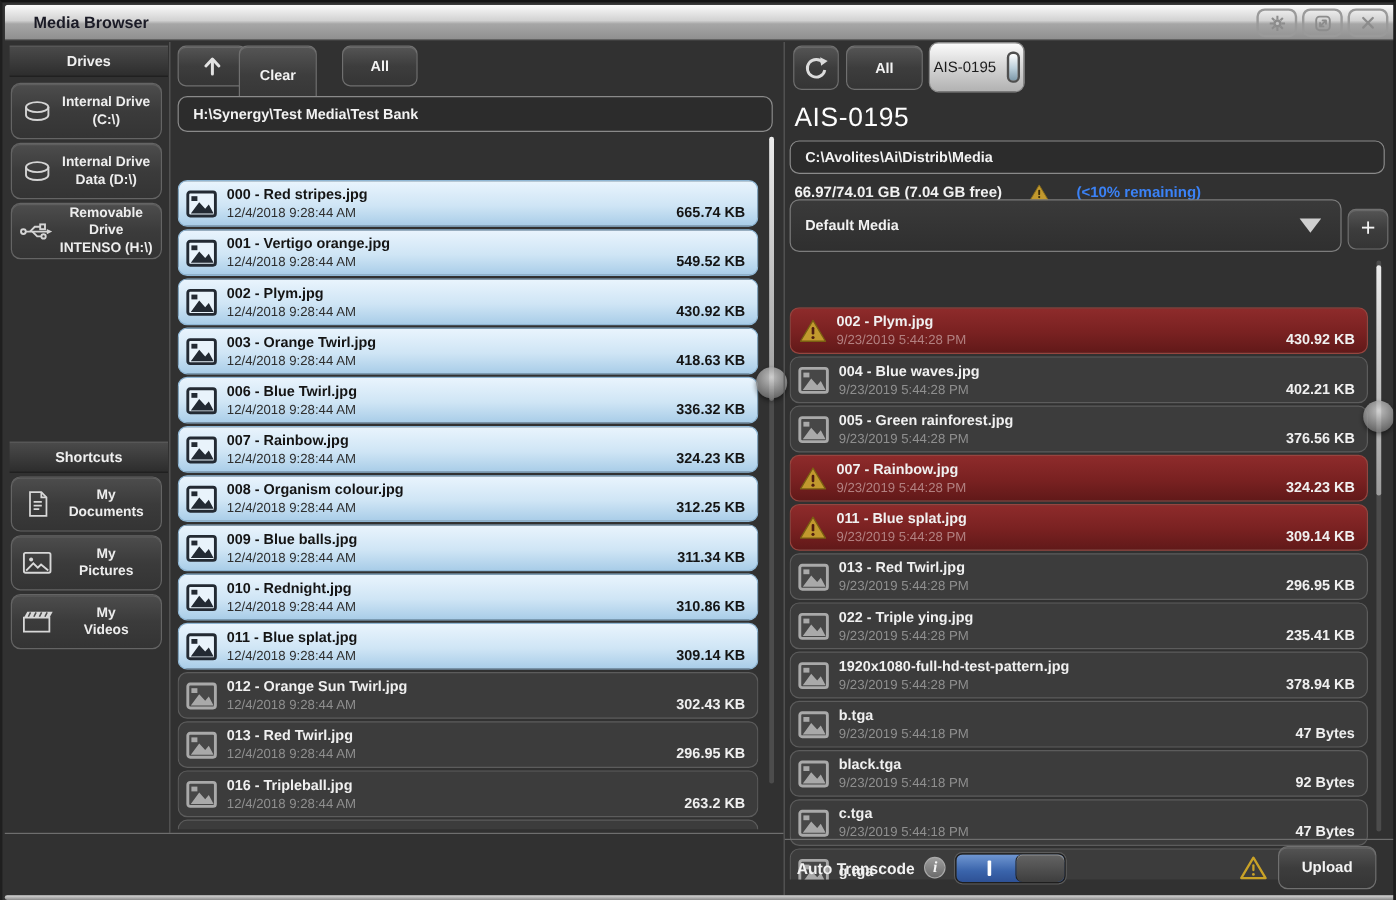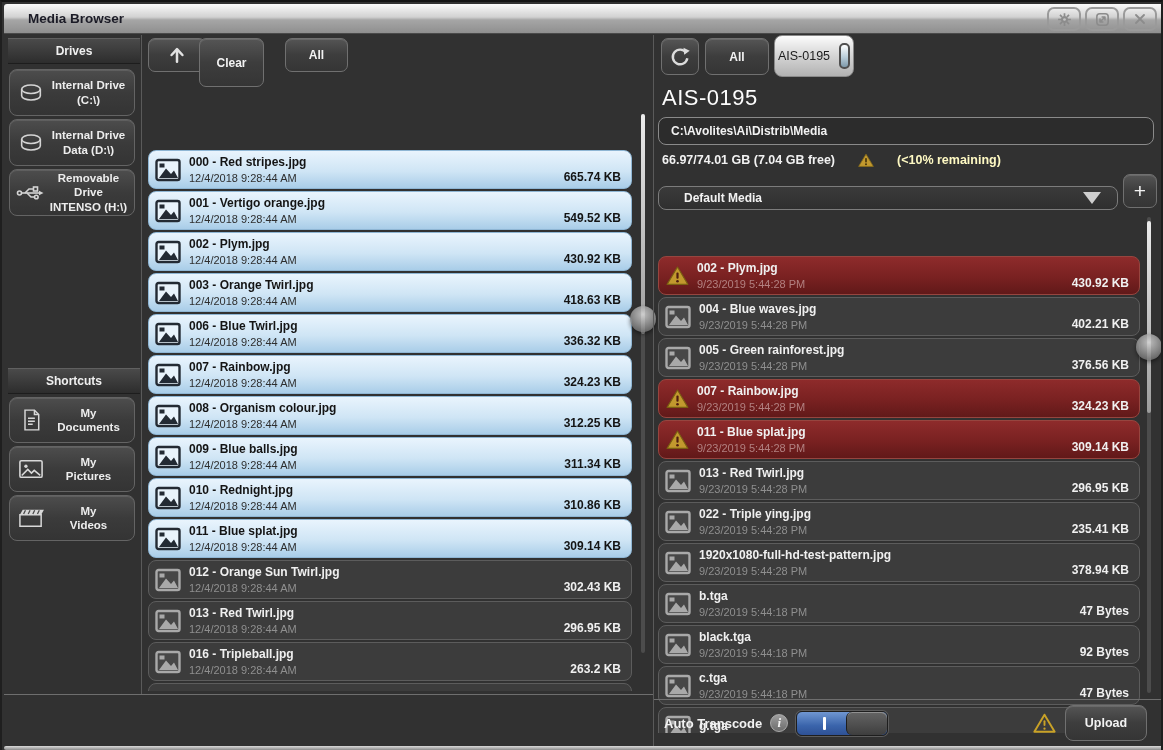--- a/index.html
+++ b/index.html
@@ -233,6 +233,7 @@
   <button class="abs btn" style="left:197px;top:36px;width:65px;height:49px;">Clear</button>
   <button class="abs btn" style="left:283px;top:36px;width:63px;height:34px;">All</button>
 
+  <div class="abs field" style="left:146px;top:78px;width:496px;height:30px;">H:\Synergy\Test Media\Test Bank</div>
 
   <div class="abs list" style="left:146px;top:112px;width:484px;height:541px;">
     <div>

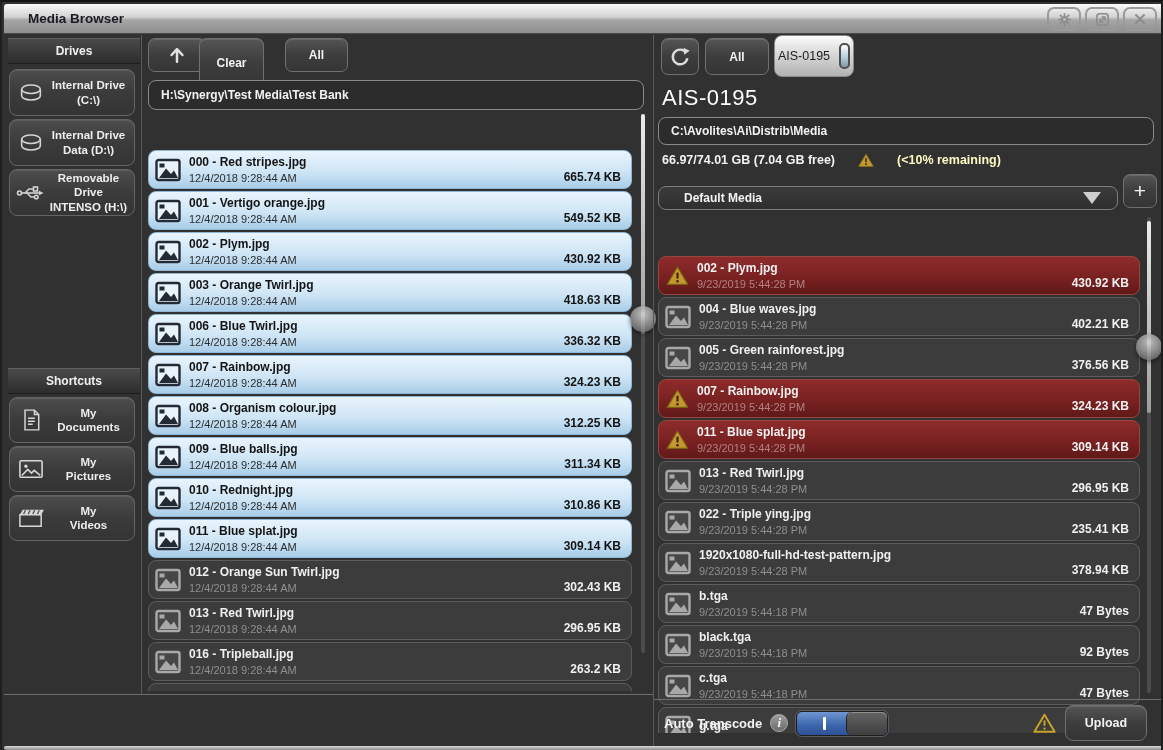--- a/index.html
+++ b/index.html
@@ -64,7 +64,7 @@
   #dest-title{font-size:22px;color:#fdfdfd;letter-spacing:.5px;}
   #storage-row{display:flex;align-items:center;gap:22px;}
   #storage-text{font-size:12.5px;font-weight:bold;color:#f2f2f2;}
-  #storage-warning-text{font-size:12.5px;font-weight:bold;color:#fef9c3;}
+  #storage-warning-text{font-size:12.5px;font-weight:bold;color:#3b82f6;}
   #media-select{background:linear-gradient(180deg,#3a3a3a,#2f2f2f);border:1px solid #7c7c7c;border-radius:8px;display:flex;align-items:center;cursor:pointer;}
   #media-select .lbl{flex:1;padding-left:12px;font-weight:bold;font-size:12px;color:#f2f2f2;}
   .caret{width:0;height:0;border-left:9px solid transparent;border-right:9px solid transparent;border-top:12px solid #cfcfcf;margin-right:16px;}

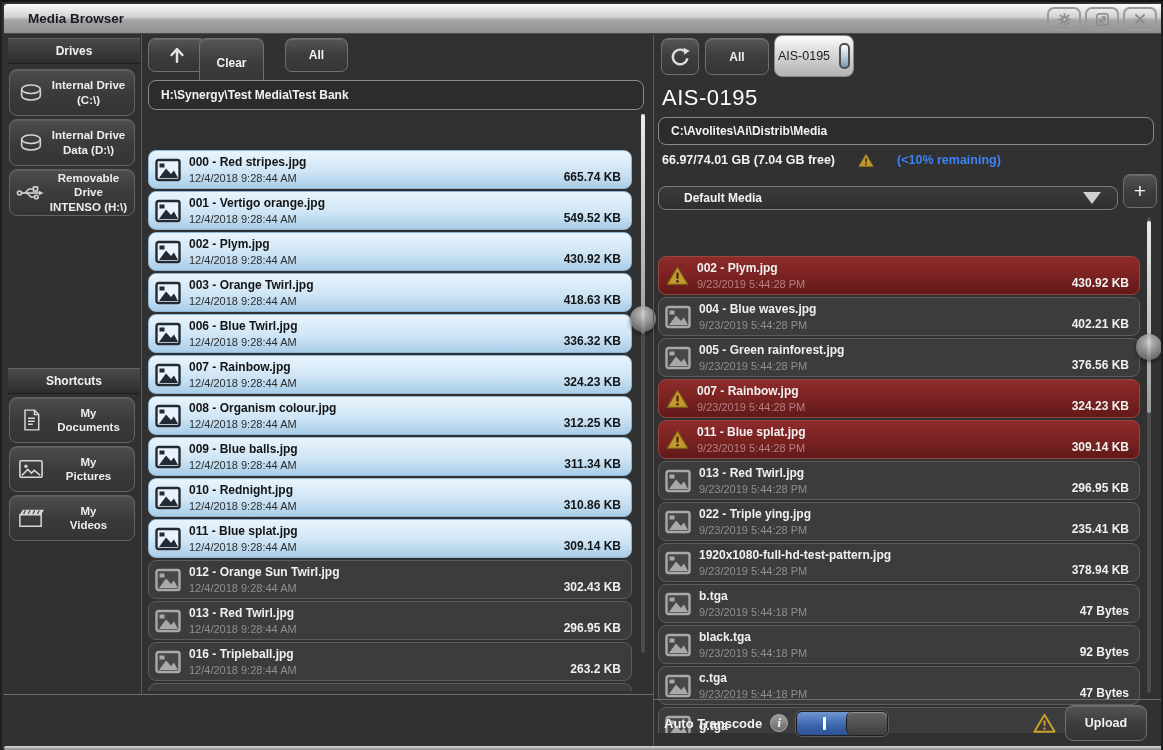--- a/index.html
+++ b/index.html
@@ -488,7 +488,7 @@
     <span id="storage-warning-text">(&lt;10% remaining)</span>
   </div>
 
-  <div id="media-select" class="abs" style="left:656px;top:184px;width:460px;height:24px;padding-left:13px;">
+  <div id="media-select" class="abs" style="left:656px;top:164px;width:460px;height:44px;">
     <span class="lbl">Default Media</span>
     <span class="caret"></span>
   </div>

